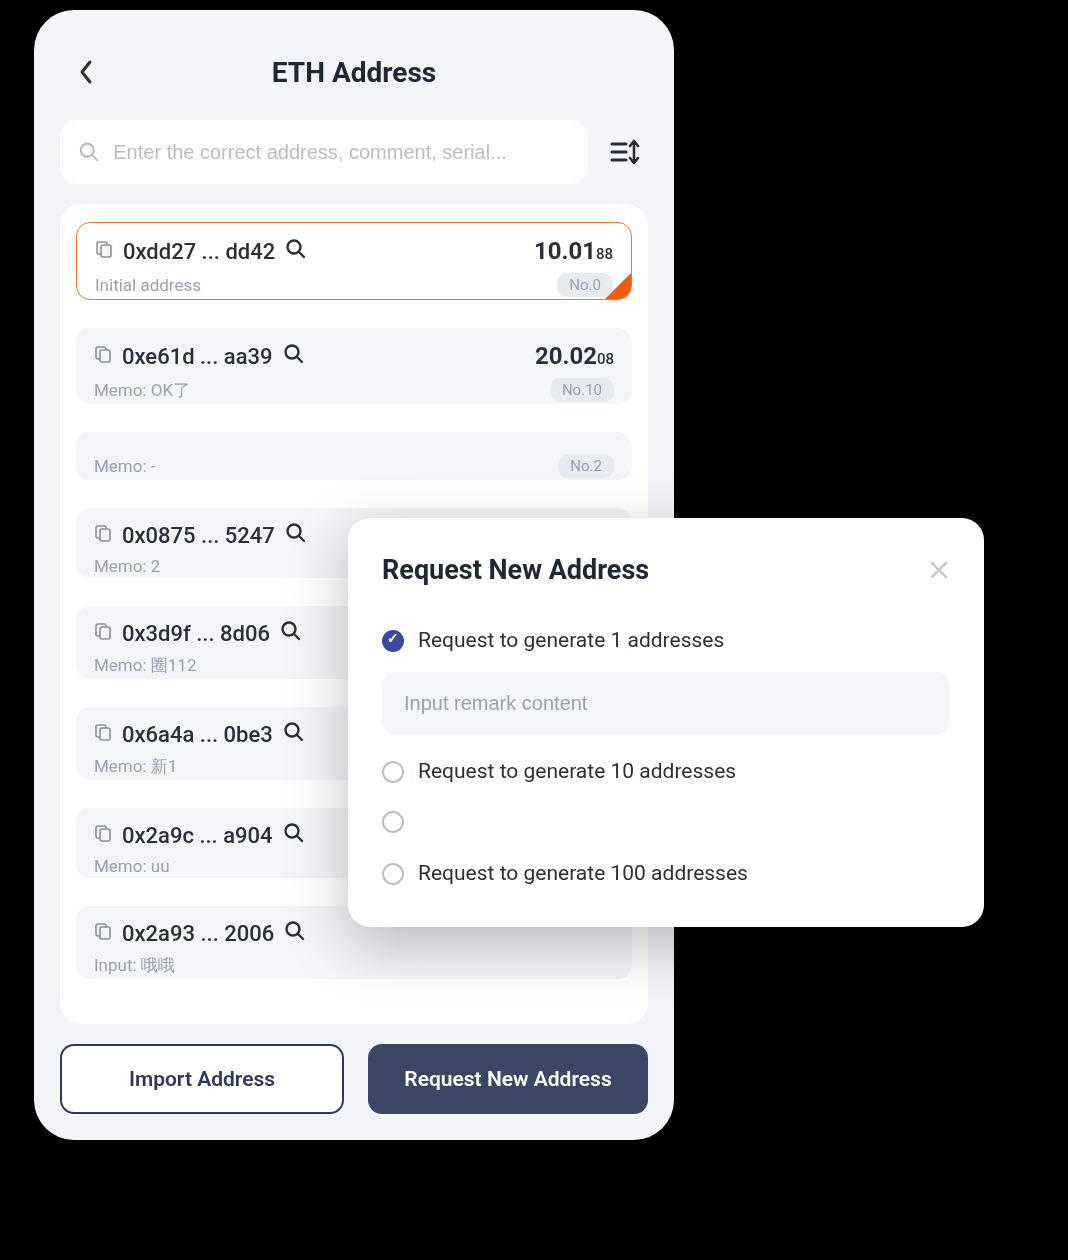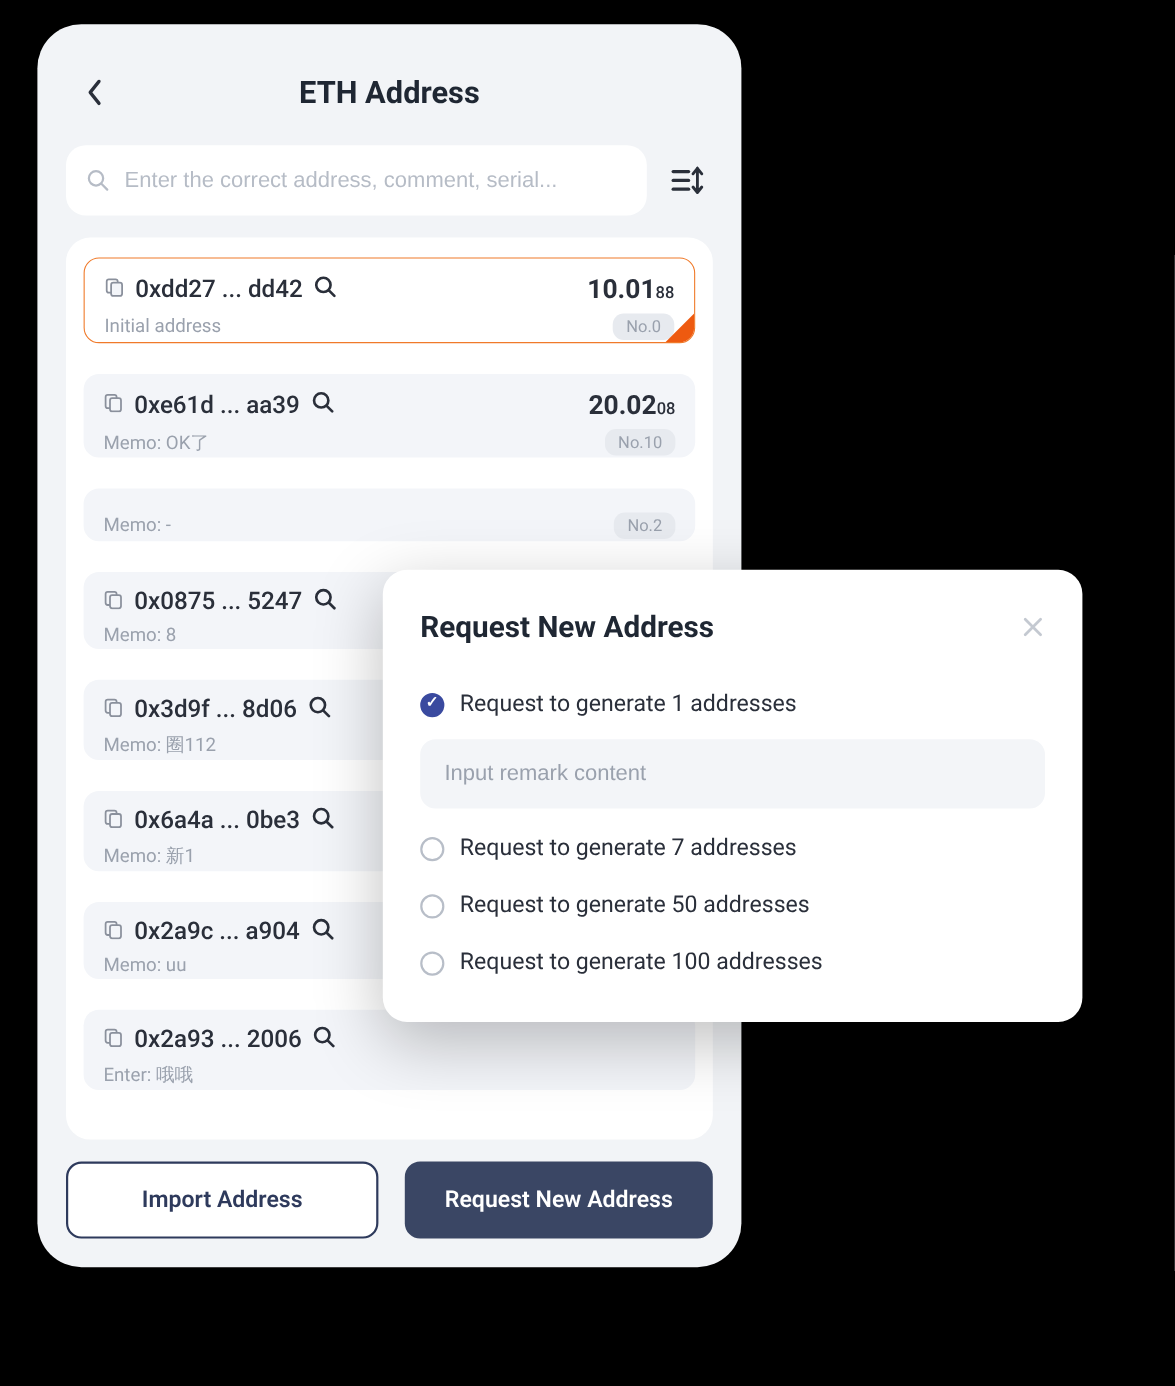--- a/index.html
+++ b/index.html
@@ -14,7 +14,7 @@
   .phone {
     position: absolute;
     left: 34px;
-    top: 22px;
+    top: 10px;
     width: 640px;
     height: 1130px;
     background: #f2f4f7;

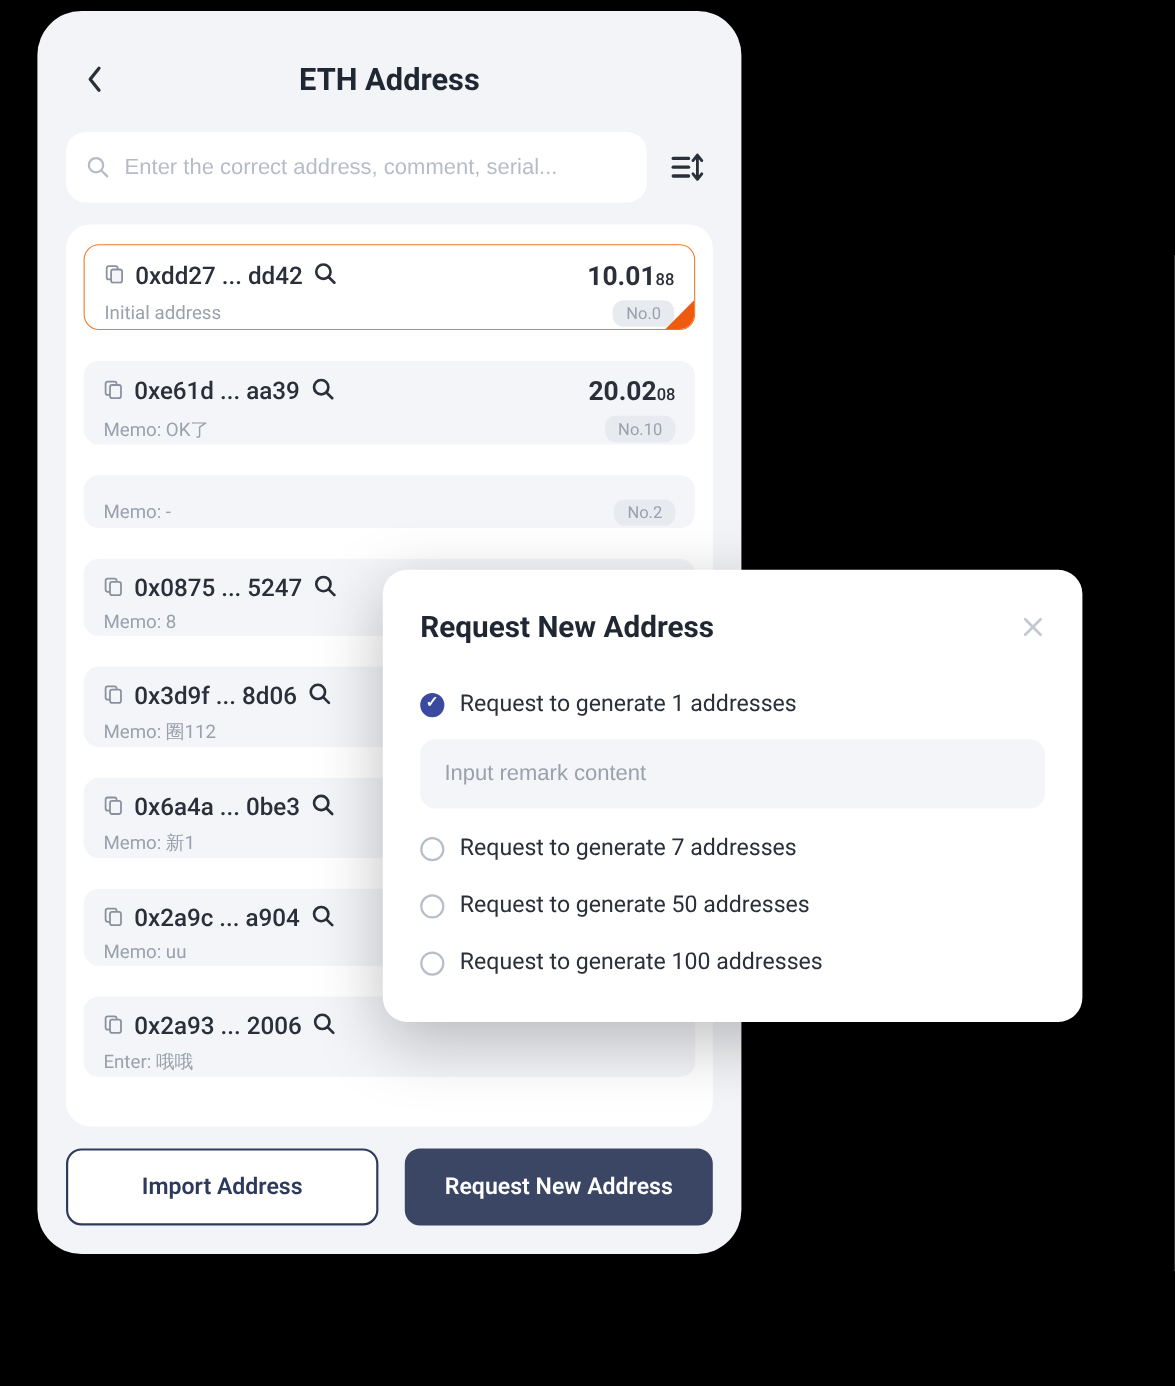--- a/index.html
+++ b/index.html
@@ -340,7 +340,7 @@
             </svg></span>
         </div>
         <div class="addr-row2">
-          <span class="memo">Memo: 8</span>
+          <span class="memo">Memo: 2</span>
         </div>
       </div>
       <div class="addr-item">

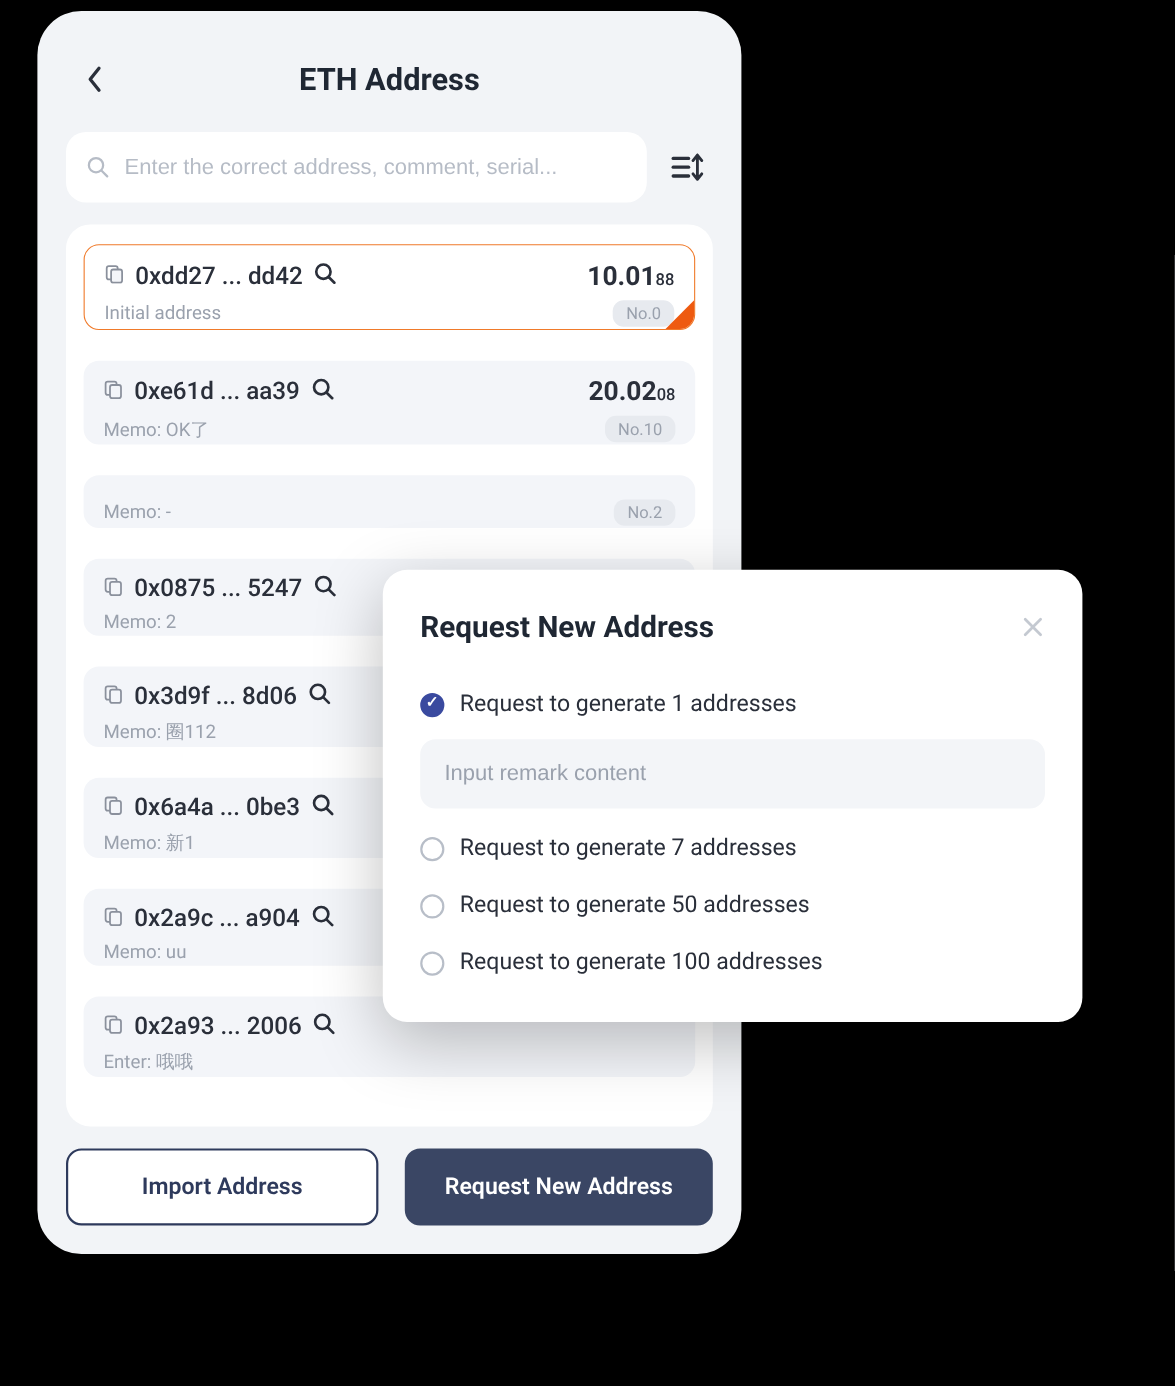--- a/index.html
+++ b/index.html
@@ -427,7 +427,7 @@
         <span class="opt-label">Request to generate 1 addresses</span>
       </div><input class="remark-input" placeholder="Input remark content" style=""><div class="option">
         <span class="radio"></span>
-        <span class="opt-label">Request to generate 7 addresses</span>
+        <span class="opt-label">Request to generate 10 addresses</span>
       </div><div class="option">
         <span class="radio"></span>
         <span class="opt-label">Request to generate 50 addresses</span>

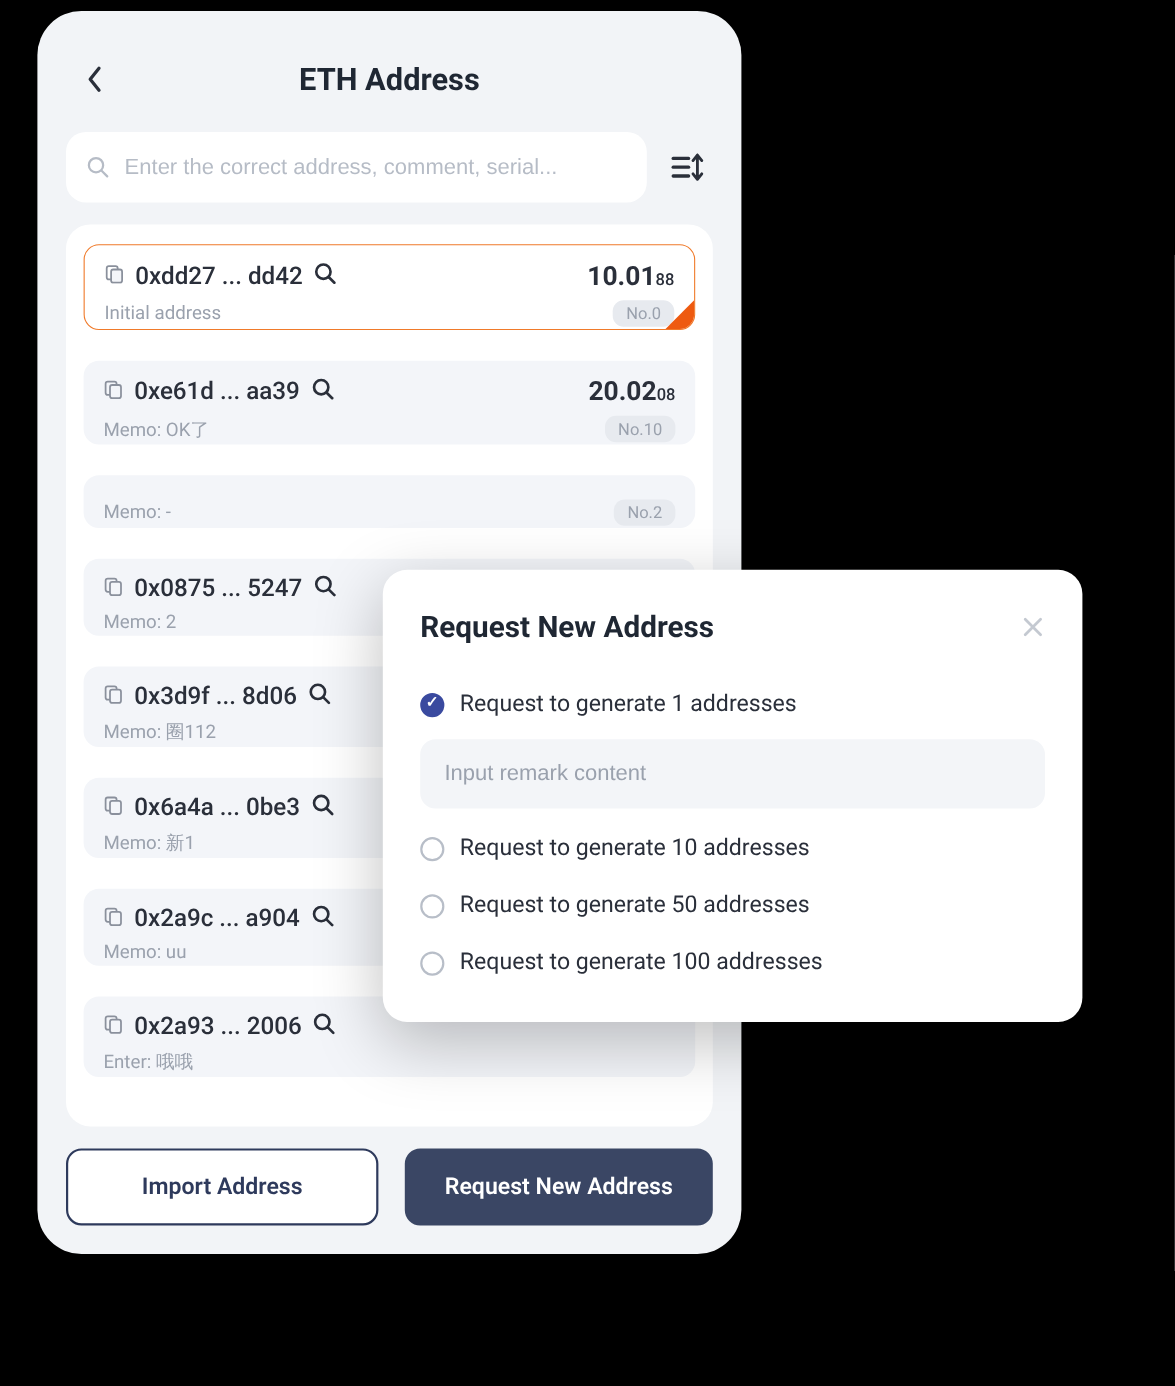--- a/index.html
+++ b/index.html
@@ -430,7 +430,6 @@
         <span class="opt-label">Request to generate 10 addresses</span>
       </div><div class="option">
         <span class="radio"></span>
-        <span class="opt-label">Request to generate 50 addresses</span>
       </div><div class="option">
         <span class="radio"></span>
         <span class="opt-label">Request to generate 100 addresses</span>

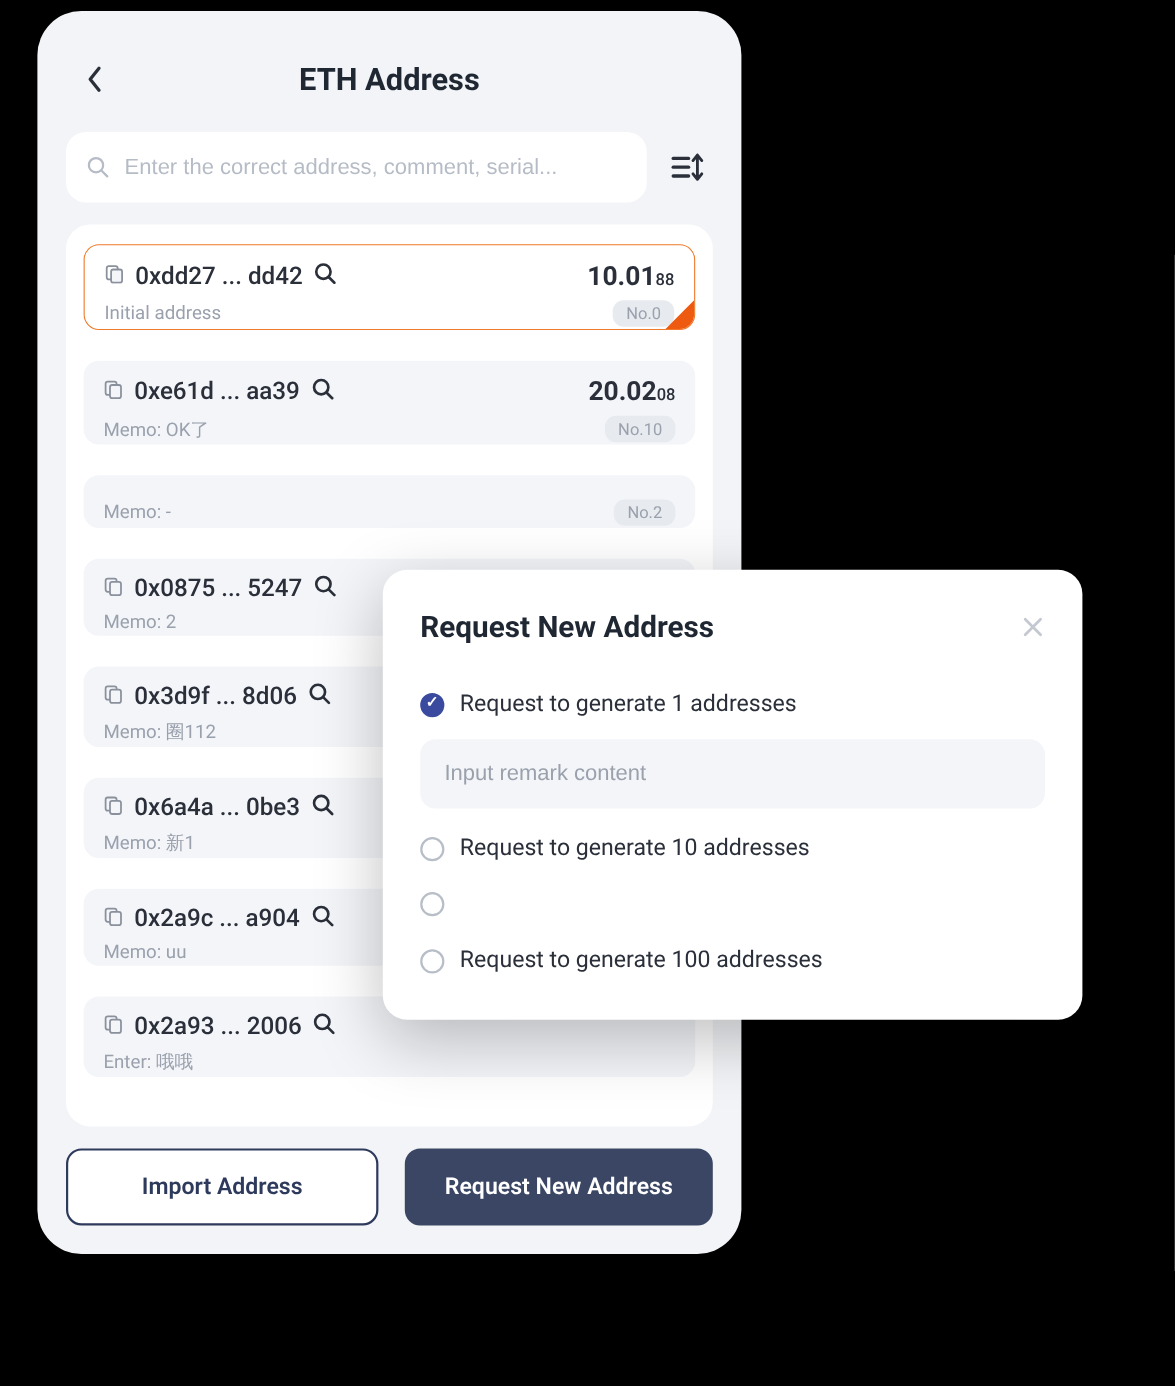--- a/index.html
+++ b/index.html
@@ -404,7 +404,7 @@
             </svg></span>
         </div>
         <div class="addr-row2">
-          <span class="memo">Enter: 哦哦</span>
+          <span class="memo">Input: 哦哦</span>
         </div>
       </div>
     </div>

